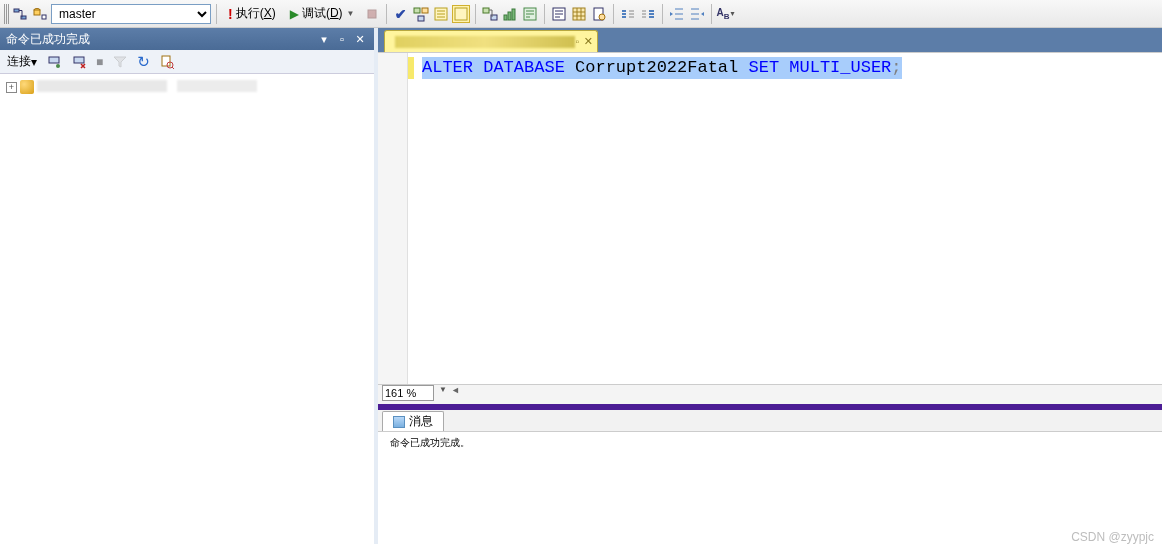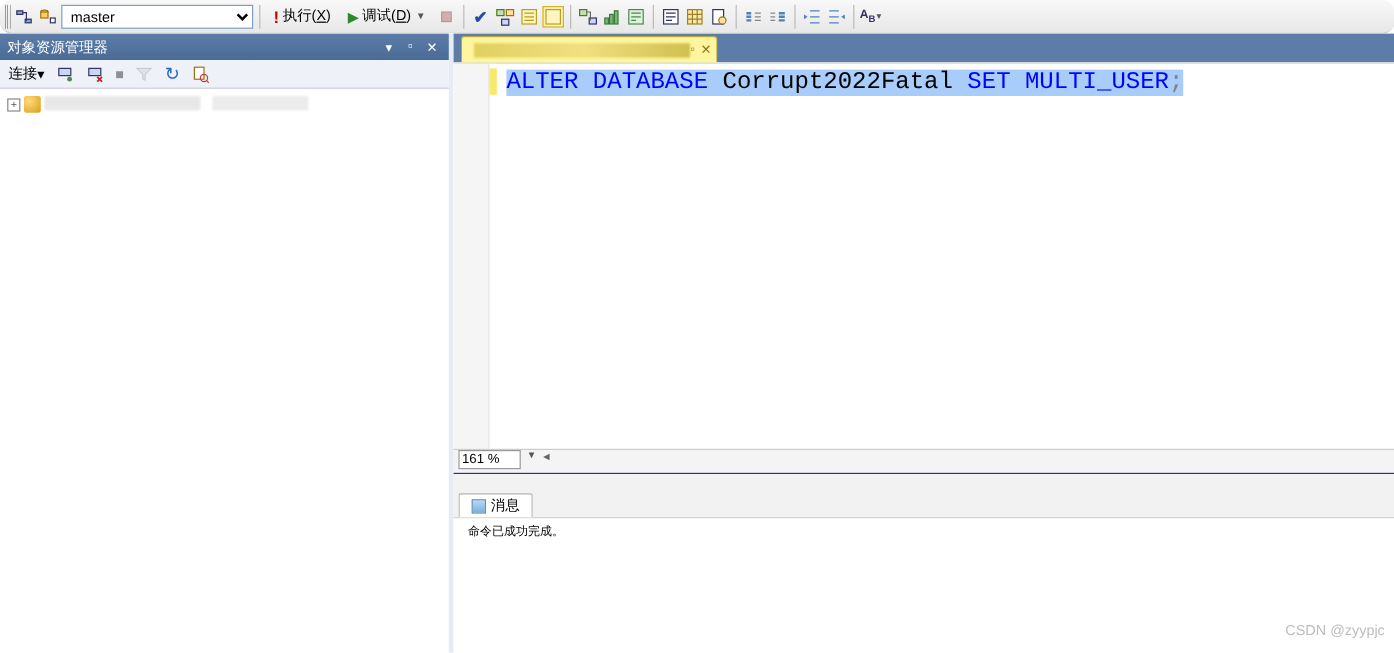--- a/index.html
+++ b/index.html
@@ -5,7 +5,7 @@
     * { box-sizing: border-box; margin: 0; padding: 0; }
     body { font-family: "Microsoft YaHei", Tahoma, sans-serif; font-size: 12px; background: #fff; width: 1162px; height: 544px; overflow: hidden; position: relative; }
     
-    .toolbar { height: 28px; background: linear-gradient(#f8f8f8,#e8e8e8); border-bottom: 1px solid #ccc; display: flex; align-items: center; padding: 0 4px; gap: 2px; border-radius: 10px; }
+    .toolbar { height: 28px; background: linear-gradient(#f8f8f8,#e8e8e8); border-bottom: 1px solid #ccc; display: flex; align-items: center; padding: 0 4px; gap: 2px; }
     .tb-sep { width: 1px; height: 20px; background: #bbb; margin: 0 3px; }
     .tb-grip { width: 5px; height: 20px; background: repeating-linear-gradient(90deg,#999,#999 1px,transparent 1px,transparent 2px); }
     .tb-icon { width: 18px; height: 18px; display: inline-flex; align-items: center; justify-content: center; cursor: pointer; font-size: 14px; }

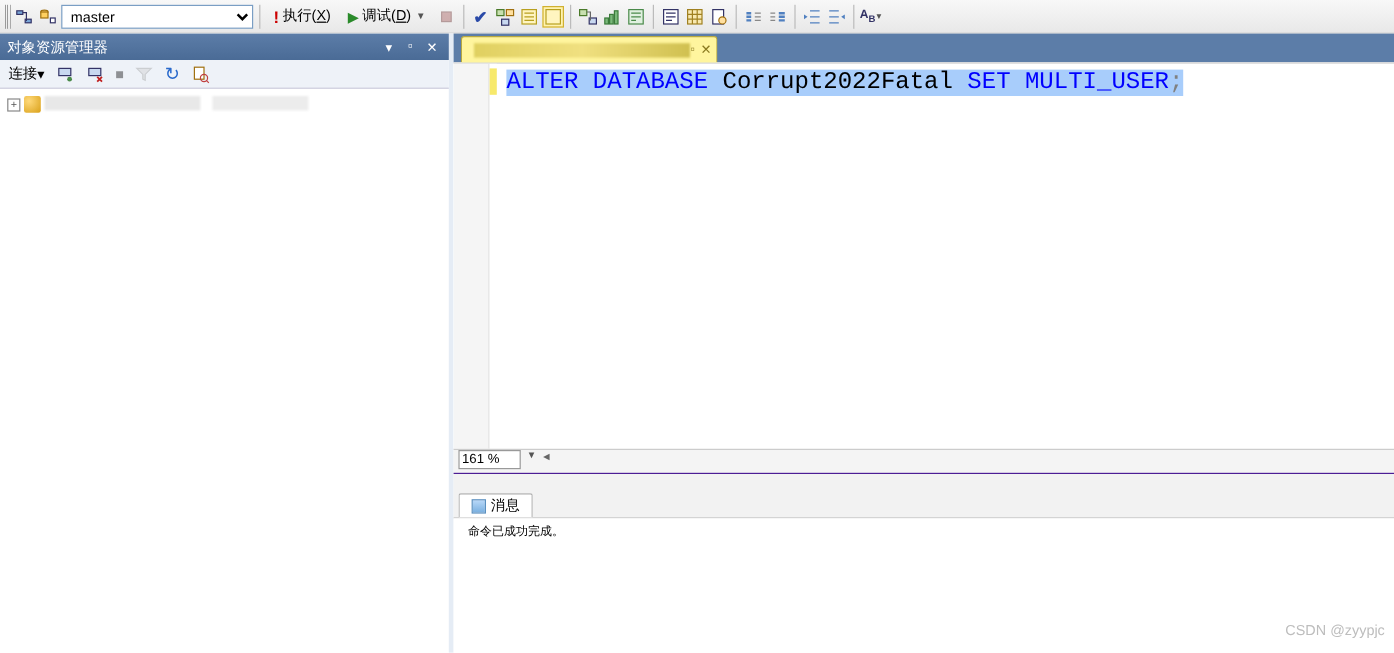--- a/index.html
+++ b/index.html
@@ -196,7 +196,7 @@
 <div class="main">
   <div class="panel">
     <div class="panel-head">
-      <span class="panel-head-title">对象资源管理器</span>
+      <span class="panel-head-title">命令已成功完成</span>
       <span class="panel-head-ico">▾</span>
       <span class="panel-head-ico">▫</span>
       <span class="panel-head-ico">✕</span>

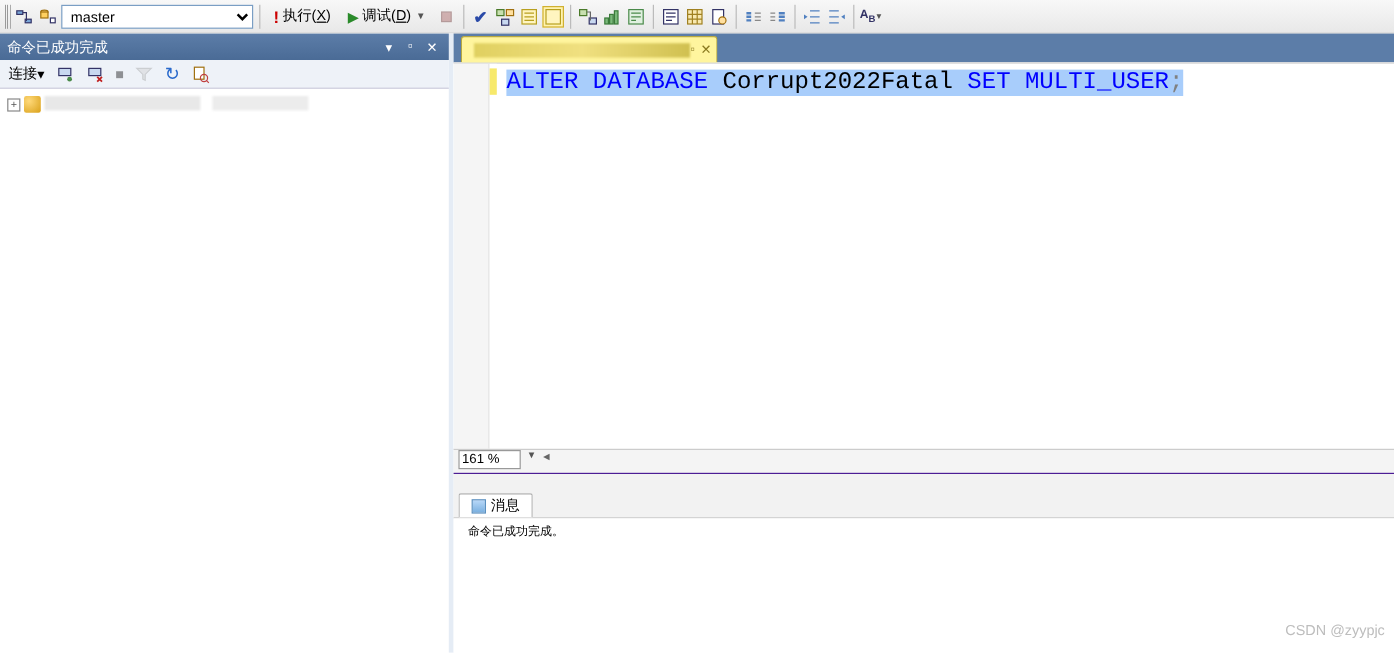--- a/index.html
+++ b/index.html
@@ -43,7 +43,7 @@
     .glyph-margin { width: 30px; background: #f5f5f5; border-right: 1px solid #e0e0e0; }
     .change-bar { width: 6px; background: #fff; }
     .change-bar .mark { width: 6px; height: 22px; background: #f7e96b; margin-top: 4px; }
-    .code-text { flex: 1; padding: 4px 8px; font-family: "NSimSun","Courier New", monospace; font-size: 20px; white-space: pre; }
+    .code-text { flex: 1; padding: 4px 8px; font-family: "NSimSun","Courier New", monospace; font-size: 17px; white-space: pre; }
     .code-line { display: inline-block; background: #a8cdfb; line-height: 22px; }
     .kw { color: #0000ff; }
     .ident { color: #000; }

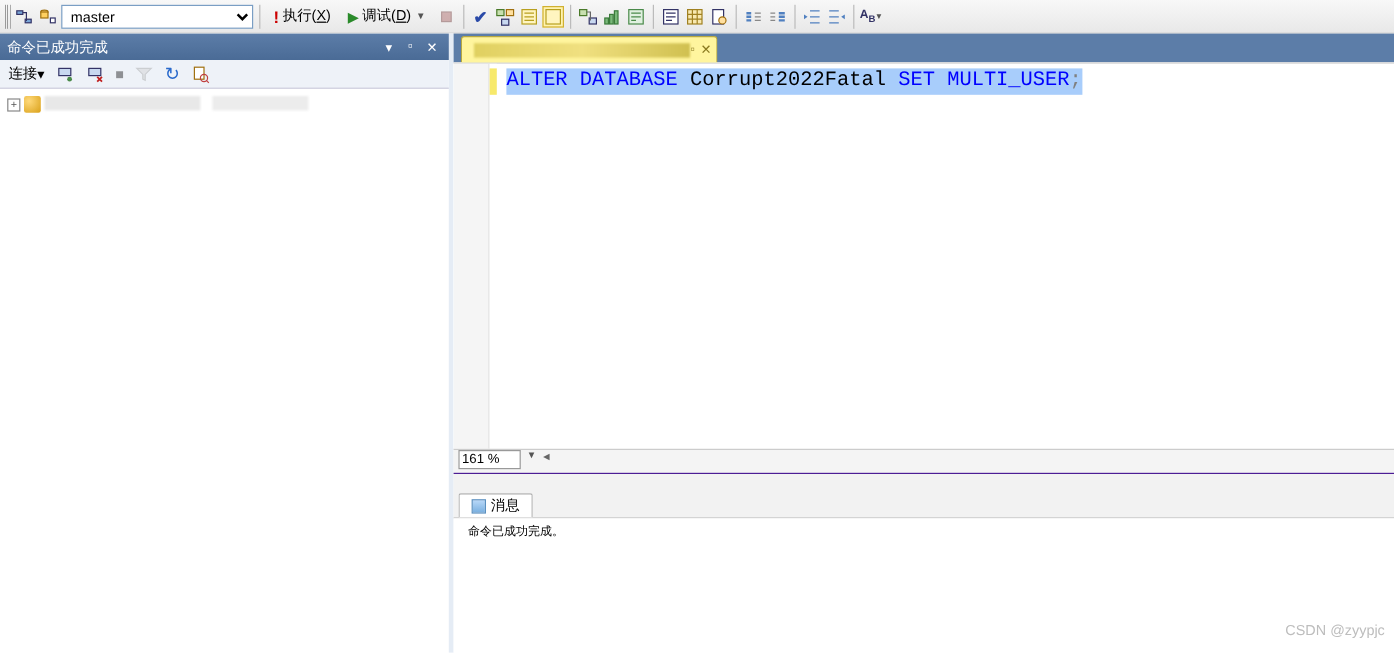--- a/index.html
+++ b/index.html
@@ -53,7 +53,7 @@
     .zoom-sel { width: 52px; height: 16px; font-size: 11px; border: 1px solid #999; background:#fff; padding: 0 2px; }
     .zoom-tri { font-size: 9px; color: #666; }
     
-    .msg-tabs { height: 38px; background: #f2f2f2; border-top: 1px solid #4c1d95; border-bottom: 1px solid #ccc; display: flex; align-items: flex-end; }
+    .msg-tabs { height: 28px; background: #f2f2f2; border-top: 6px solid #4c1d95; border-bottom: 1px solid #ccc; display: flex; align-items: flex-end; }
     .msg-tab { height: 20px; border: 1px solid #aaa; border-bottom: none; background: #fff; padding: 0 10px; display: flex; align-items: center; gap: 4px; font-size: 12px; margin-left: 4px; border-radius: 2px 2px 0 0; cursor: pointer; }
     .msg-ico { width: 12px; height: 12px; background: linear-gradient(#b8d8f8,#7ab0e0); border: 1px solid #5a90c0; }
     

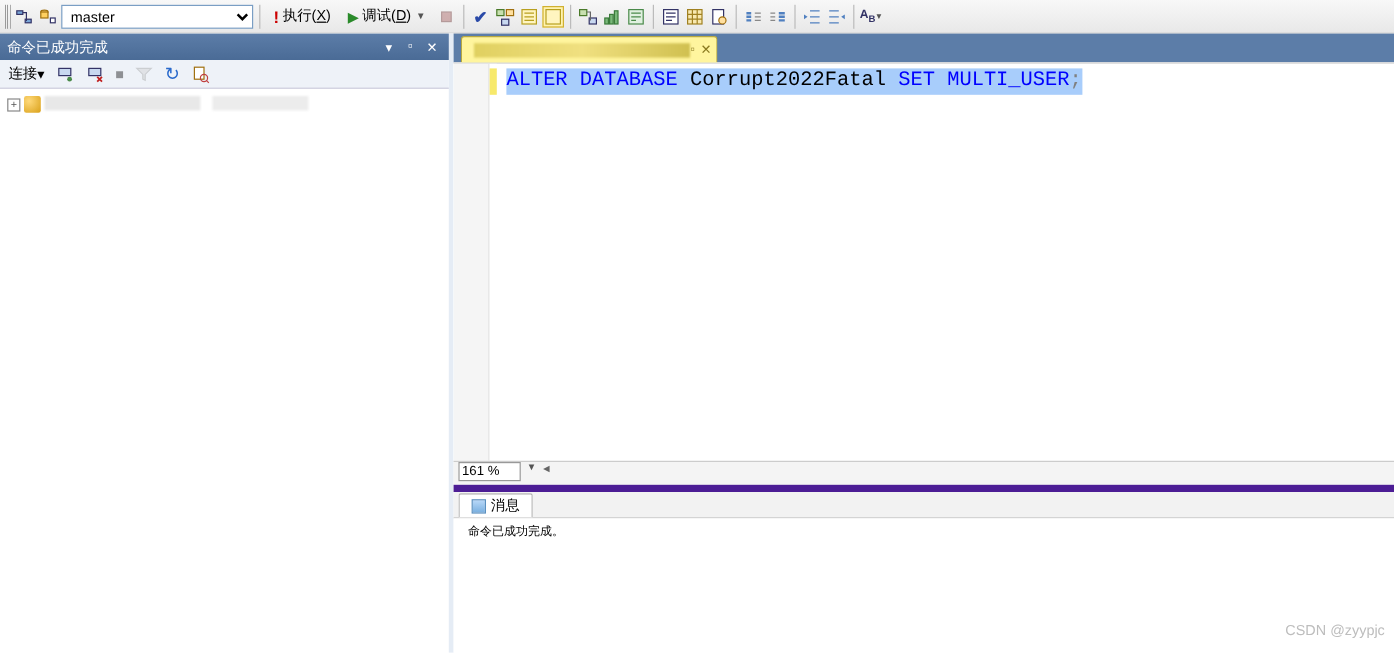--- a/index.html
+++ b/index.html
@@ -59,7 +59,7 @@
     
     .msg-body { flex: 0 0 auto; height: 112px; background: #fff; padding: 4px 12px; font-size: 10px; font-family: "SimSun","Microsoft YaHei"; }
     
-    .watermark { position: absolute; right: 8px; bottom: 12px; font-size: 12px; color: #bdbdbd; font-family: Arial; }
+    .watermark { position: absolute; right: 8px; bottom: 0; font-size: 12px; color: #bdbdbd; font-family: Arial; }
     
     svg.ico { width: 16px; height: 16px; }
   </style>

